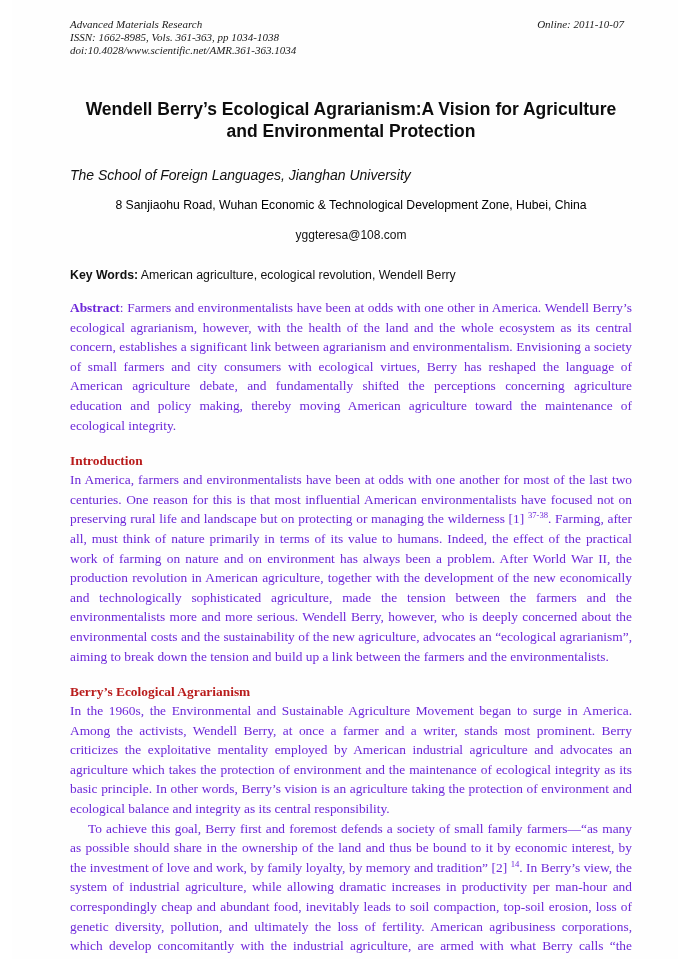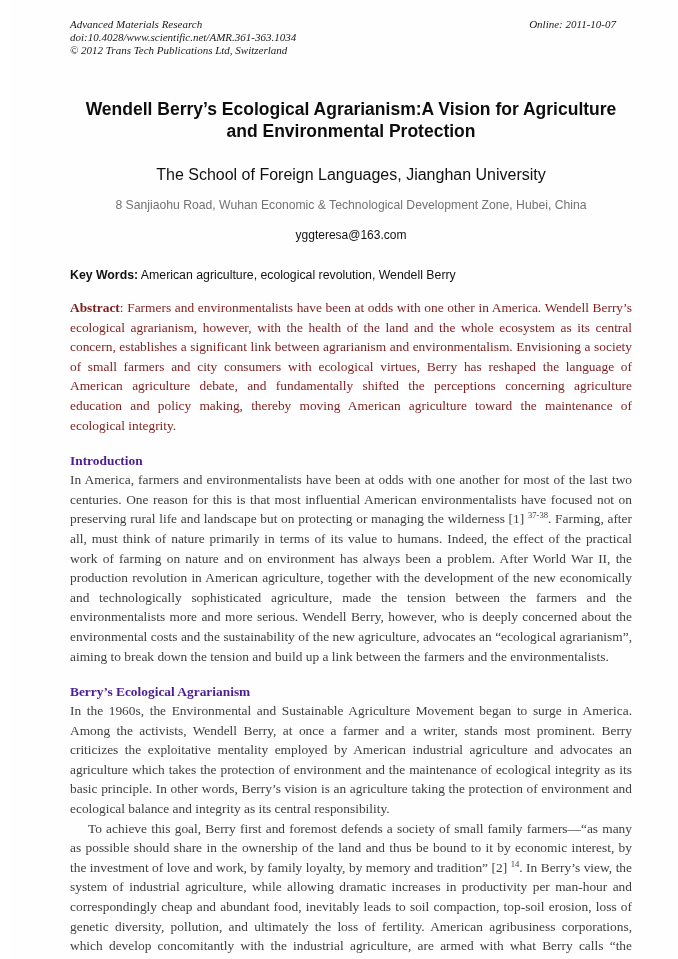--- a/index.html
+++ b/index.html
@@ -46,7 +46,7 @@
   }
   .journal-header .online-date {
     position: absolute;
-    right: 16px;
+    right: 8px;
     top: 0;
     font-style: italic;
     font-size: 11px;

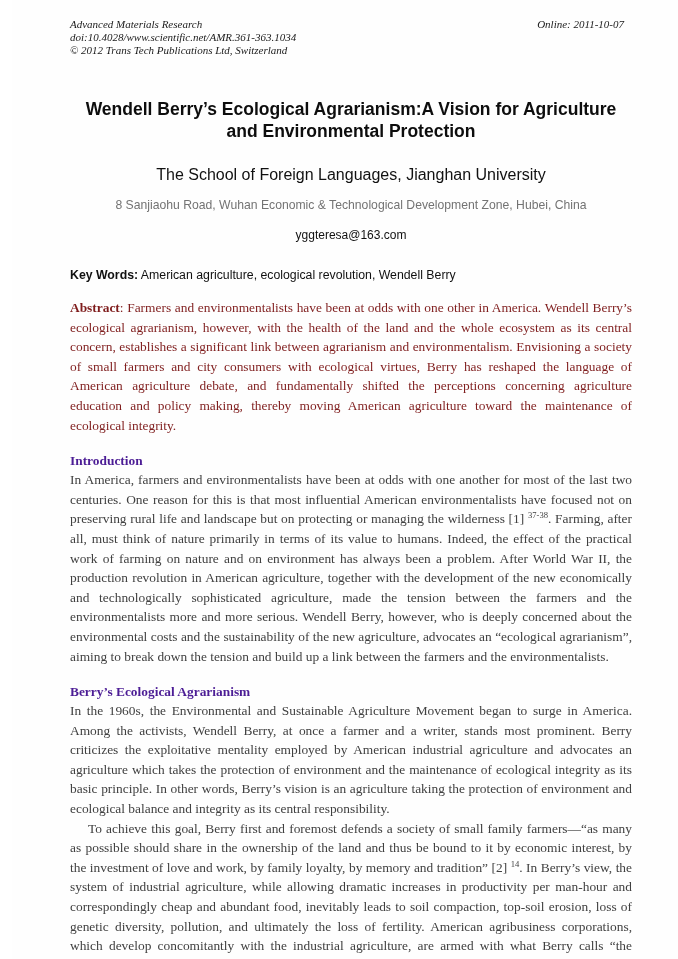--- a/index.html
+++ b/index.html
@@ -161,6 +161,7 @@
     <div class="journal-header">
       <div class="left">
         <span class="jh-line">Advanced Materials Research</span>
+        <span class="jh-line">ISSN: 1662-8985, Vols. 361-363, pp 1034-1038</span>
         <span class="jh-line">doi:10.4028/www.scientific.net/AMR.361-363.1034</span>
         <span class="jh-line">© 2012 Trans Tech Publications Ltd, Switzerland</span>
       </div>

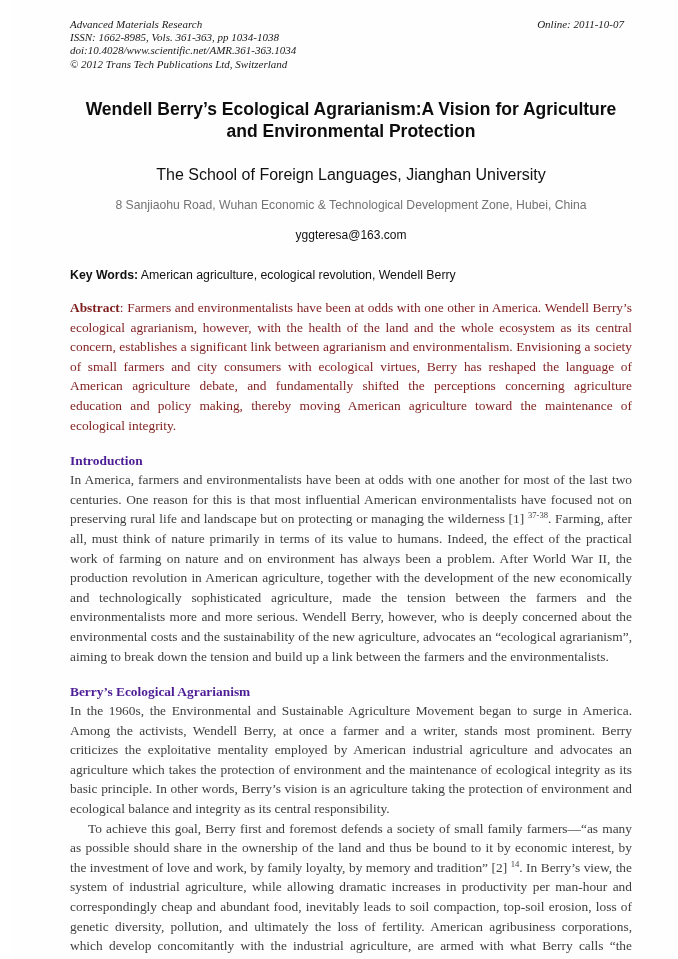--- a/index.html
+++ b/index.html
@@ -163,7 +163,6 @@
         <span class="jh-line">Advanced Materials Research</span>
         <span class="jh-line">ISSN: 1662-8985, Vols. 361-363, pp 1034-1038</span>
         <span class="jh-line">doi:10.4028/www.scientific.net/AMR.361-363.1034</span>
-        <span class="jh-line">© 2012 Trans Tech Publications Ltd, Switzerland</span>
       </div>
       <div class="online-date">Online: 2011-10-07</div>
     </div>

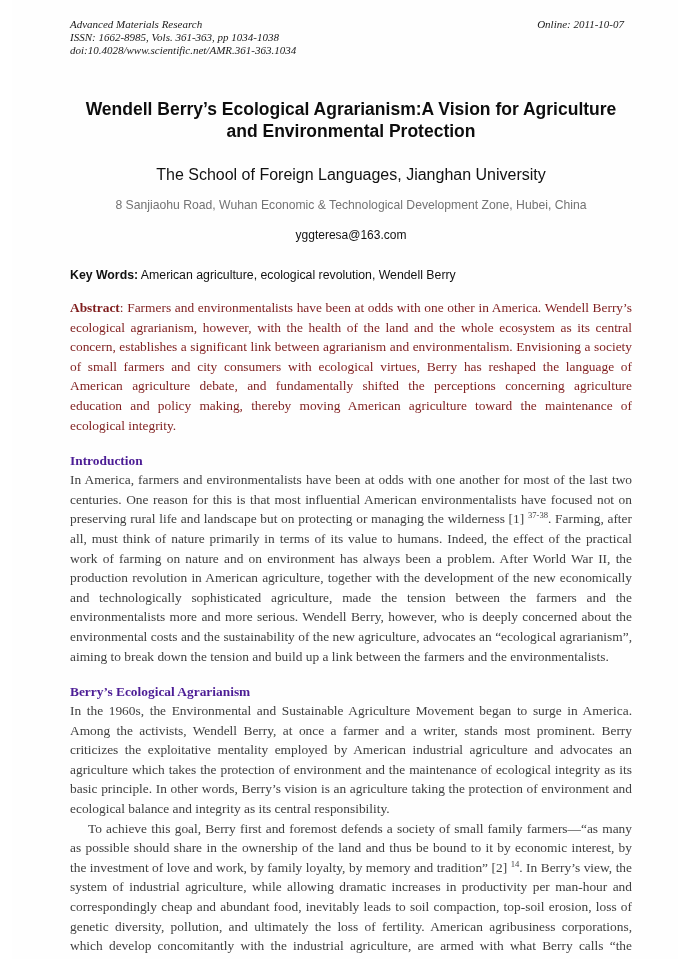--- a/index.html
+++ b/index.html
@@ -78,10 +78,11 @@
   .affiliation {
     margin-top: 25px;
     font-family: "Liberation Sans", sans-serif;
-    font-size: 16px;
+    font-size: 14px;
     line-height: 16px;
-    text-align: center;
+    text-align: left;
     color: #111;
+    font-style: italic;
   }
   .address {
     margin-top: 14px;

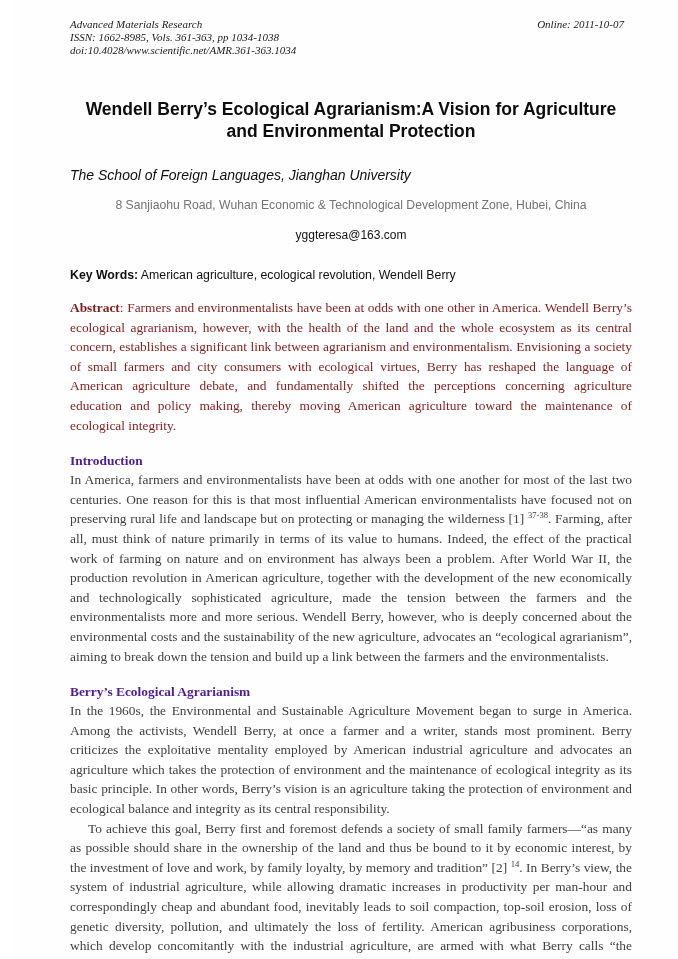--- a/index.html
+++ b/index.html
@@ -90,7 +90,7 @@
     font-size: 12.2px;
     line-height: 16px;
     text-align: center;
-    color: #737373;
+    color: #000000;
   }
   .email {
     margin-top: 15px;

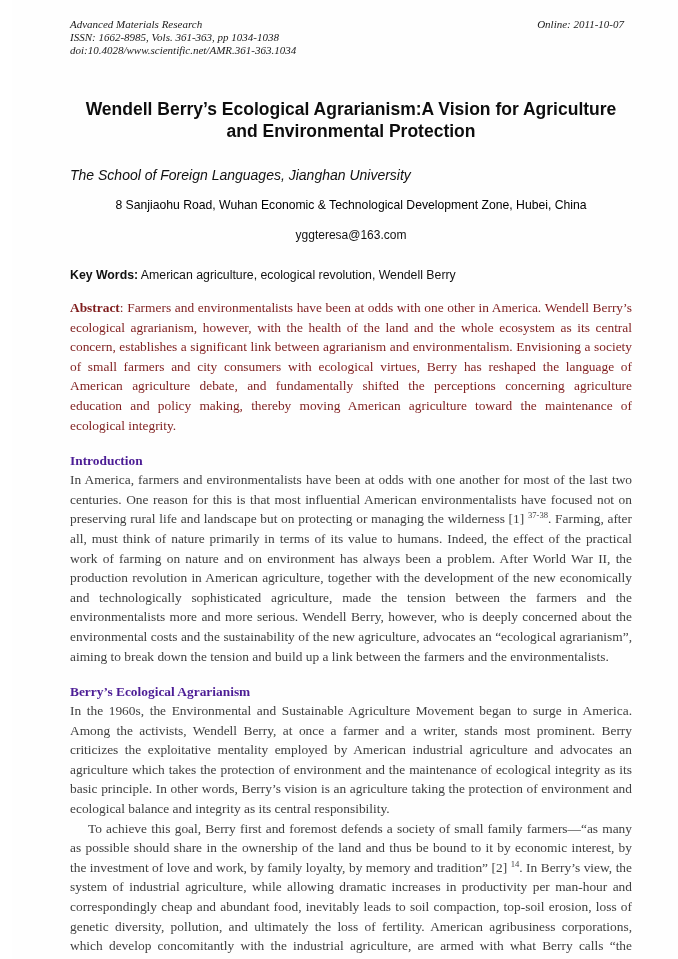--- a/index.html
+++ b/index.html
@@ -172,7 +172,7 @@
 
     <div class="affiliation">The School of Foreign Languages, Jianghan University</div>
     <div class="address">8 Sanjiaohu Road, Wuhan Economic &amp; Technological Development Zone, Hubei, China</div>
-    <div class="email">yggteresa@163.com</div>
+    <div class="email">yggteresa@108.com</div>
 
     <div class="keywords">
       <span class="kw-label">Key Words:</span>

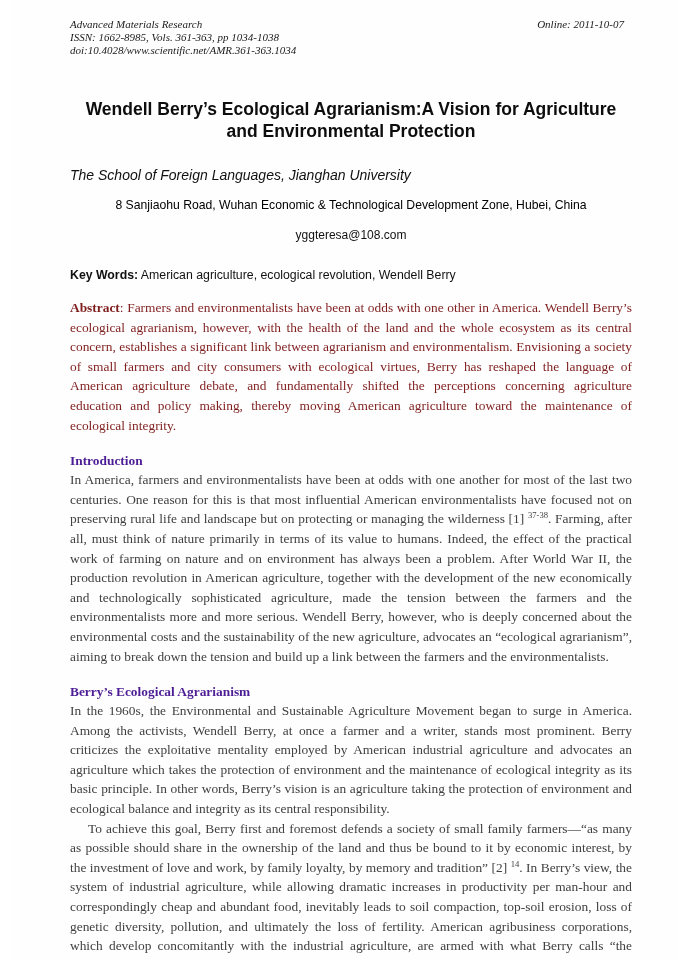--- a/index.html
+++ b/index.html
@@ -120,7 +120,7 @@
     line-height: 19.6px;
     text-align: justify;
     text-justify: inter-word;
-    color: #7f1d1d;
+    color: #6d28d9;
   }
   .abstract .ab-label {
     font-weight: bold;

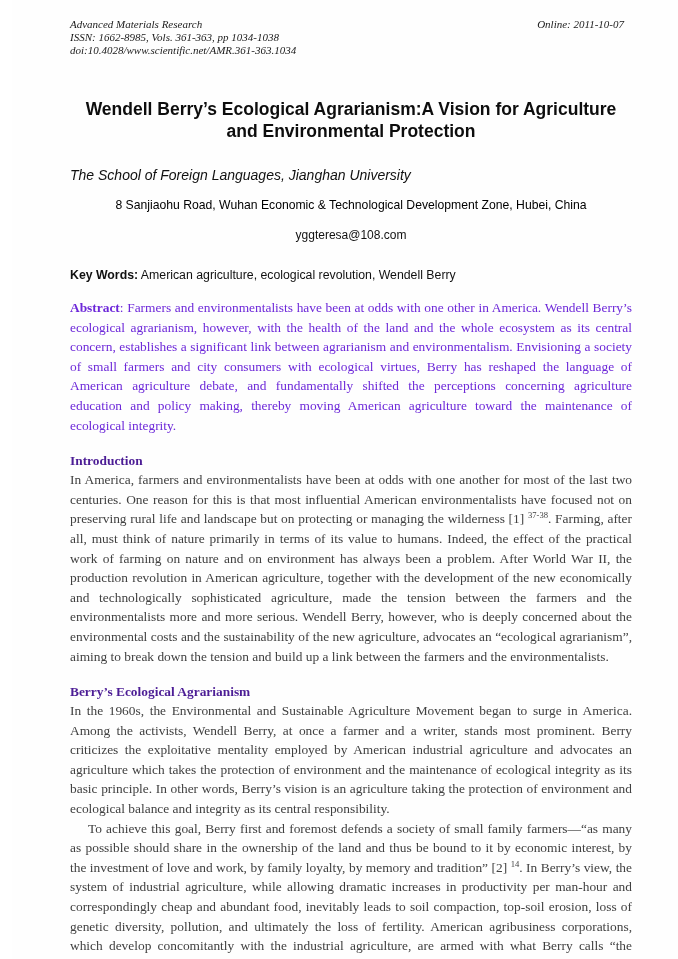--- a/index.html
+++ b/index.html
@@ -132,7 +132,7 @@
     font-weight: bold;
     font-size: 13.4px;
     line-height: 18px;
-    color: #4c1d95;
+    color: #b91c1c;
   }
   .body-para {
     margin-top: 1px;

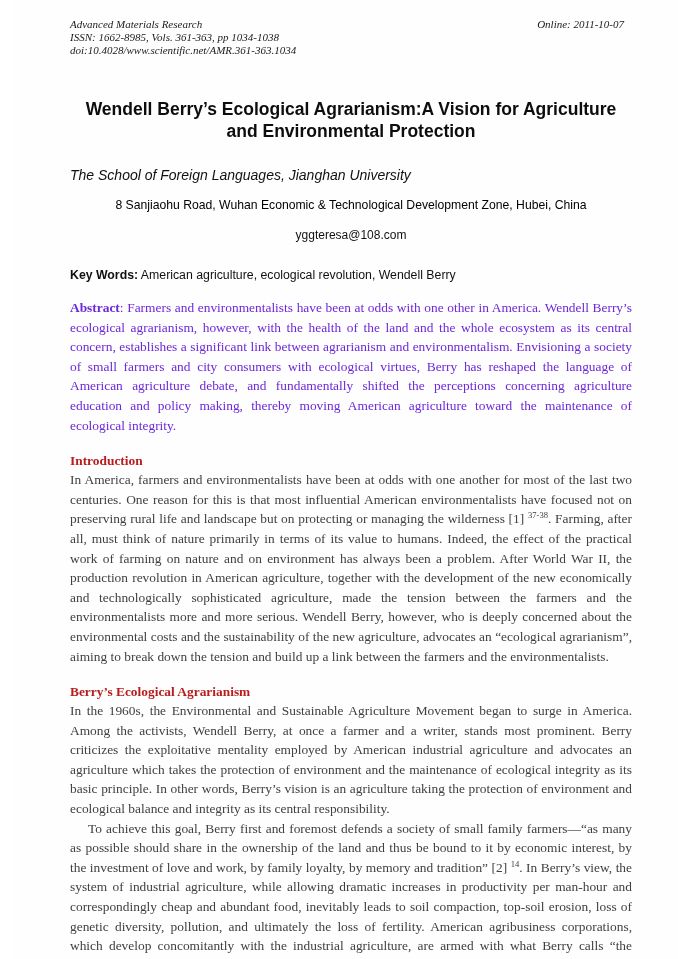--- a/index.html
+++ b/index.html
@@ -141,7 +141,7 @@
     line-height: 19.6px;
     text-align: justify;
     text-justify: inter-word;
-    color: #404040;
+    color: #6d28d9;
   }
   .body-para.indent {
     text-indent: 18px;

